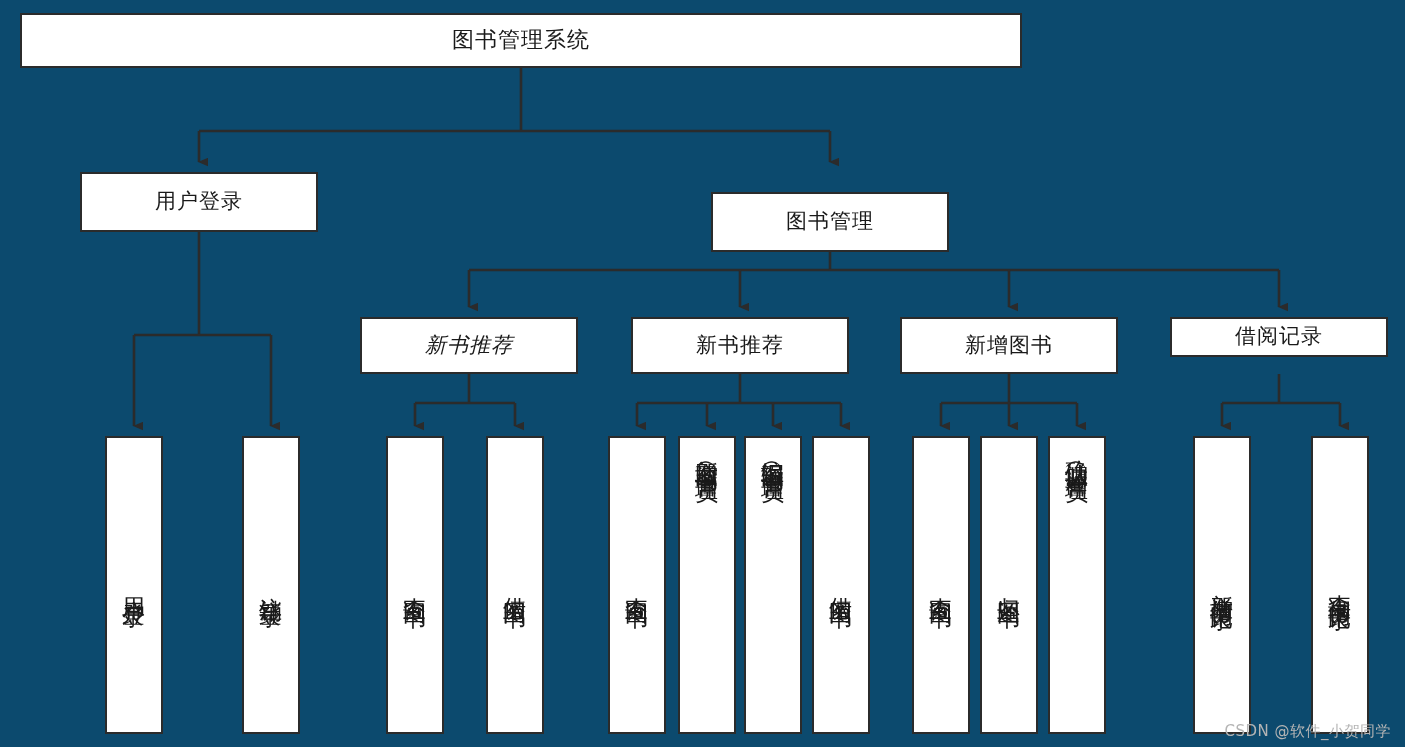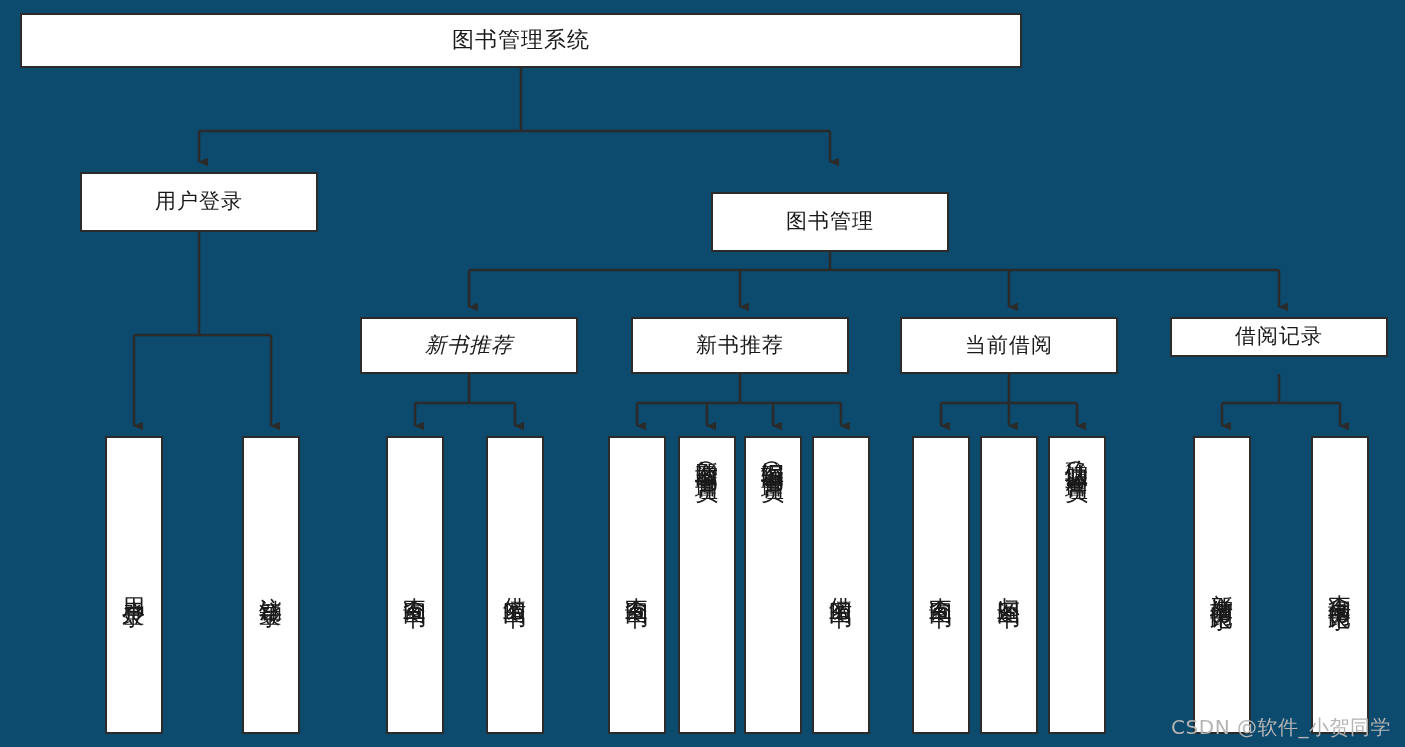--- a/index.html
+++ b/index.html
@@ -154,7 +154,7 @@
   </div>
 
   <div class="node horizontal" style="left:900px; top:317px; width:218px; height:57px;">
-    <span class="node-label">当前借阅</span>
+    <span class="node-label">新增图书</span>
   </div>
 
   <div class="node horizontal" style="left:1170px; top:317px; width:218px; height:40px;">

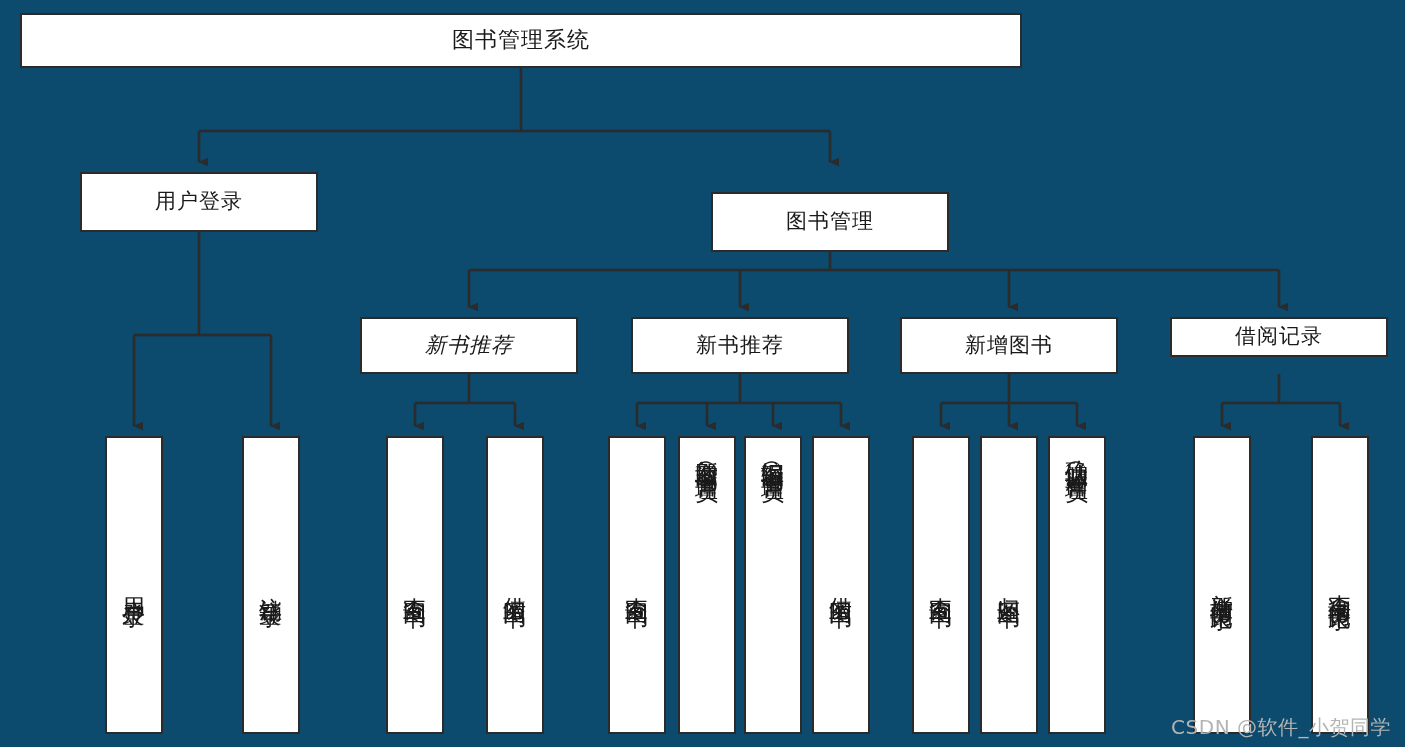--- a/index.html
+++ b/index.html
@@ -71,7 +71,7 @@
     position: absolute;
     right: 14px;
     bottom: 6px;
-    font-size: 20px;
+    font-size: 15px;
     color: #b4b4b4;
     letter-spacing: 0.5px;
     z-index: 5;

